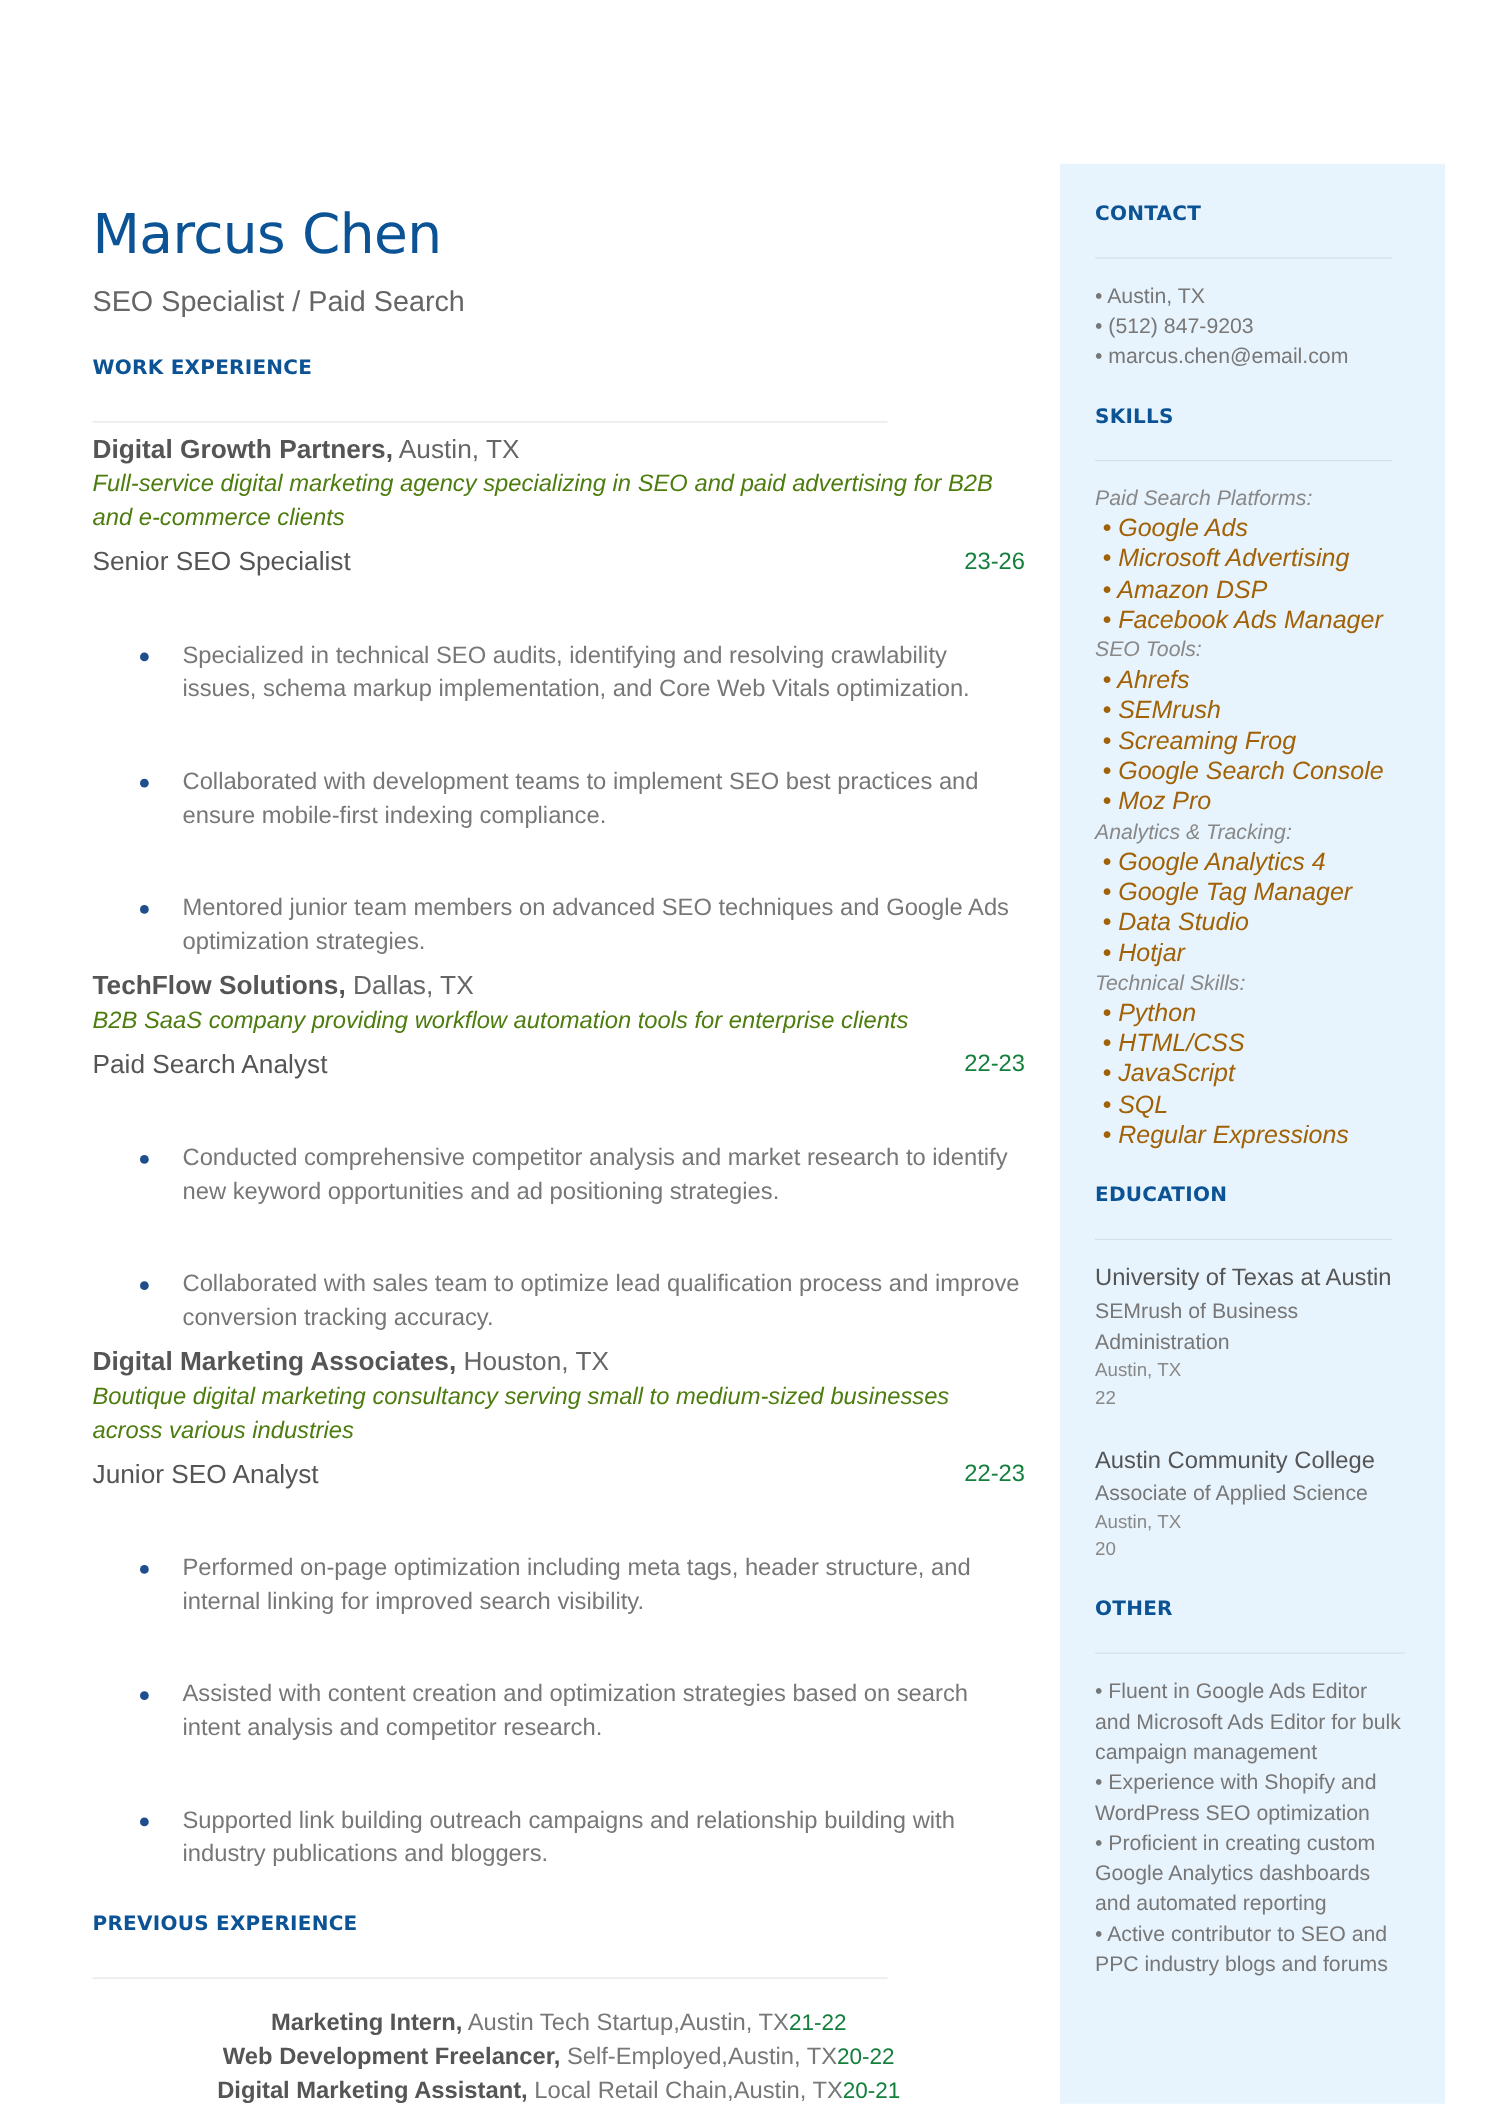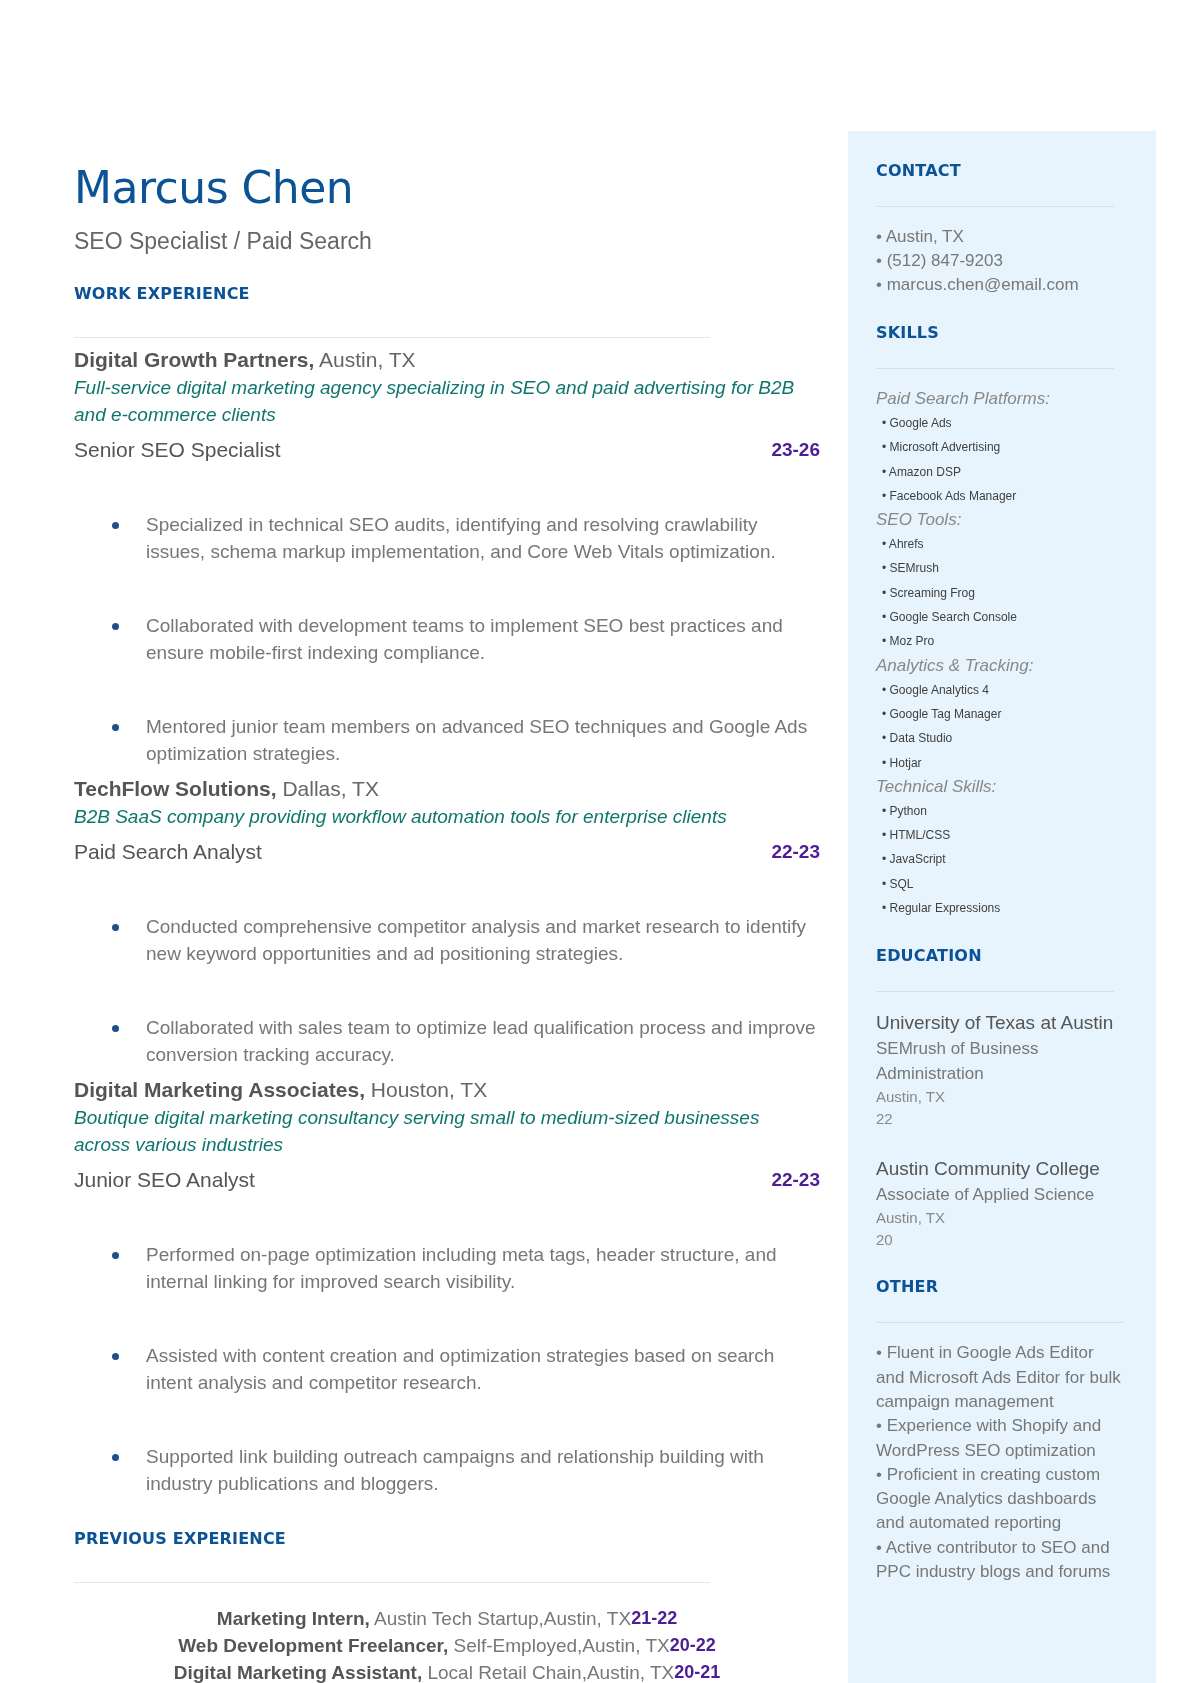--- a/index.html
+++ b/index.html
@@ -18,7 +18,7 @@
 
     .company { font-size: 21px; color: #666; margin-top: 8px; line-height: 28px; }
     .company b { color: #555; }
-    .company-desc { font-size: 19px; font-style: italic; color: #0f766e; line-height: 27px; }
+    .company-desc { font-size: 19px; font-style: italic; color: #4d7c0f; line-height: 27px; }
     .role-row { display: flex; justify-content: space-between; margin-top: 8px; line-height: 28px; }
     .role { font-size: 21px; color: #555; }
     .dates { font-size: 19px; color: #4c1d95; font-weight: bold; }

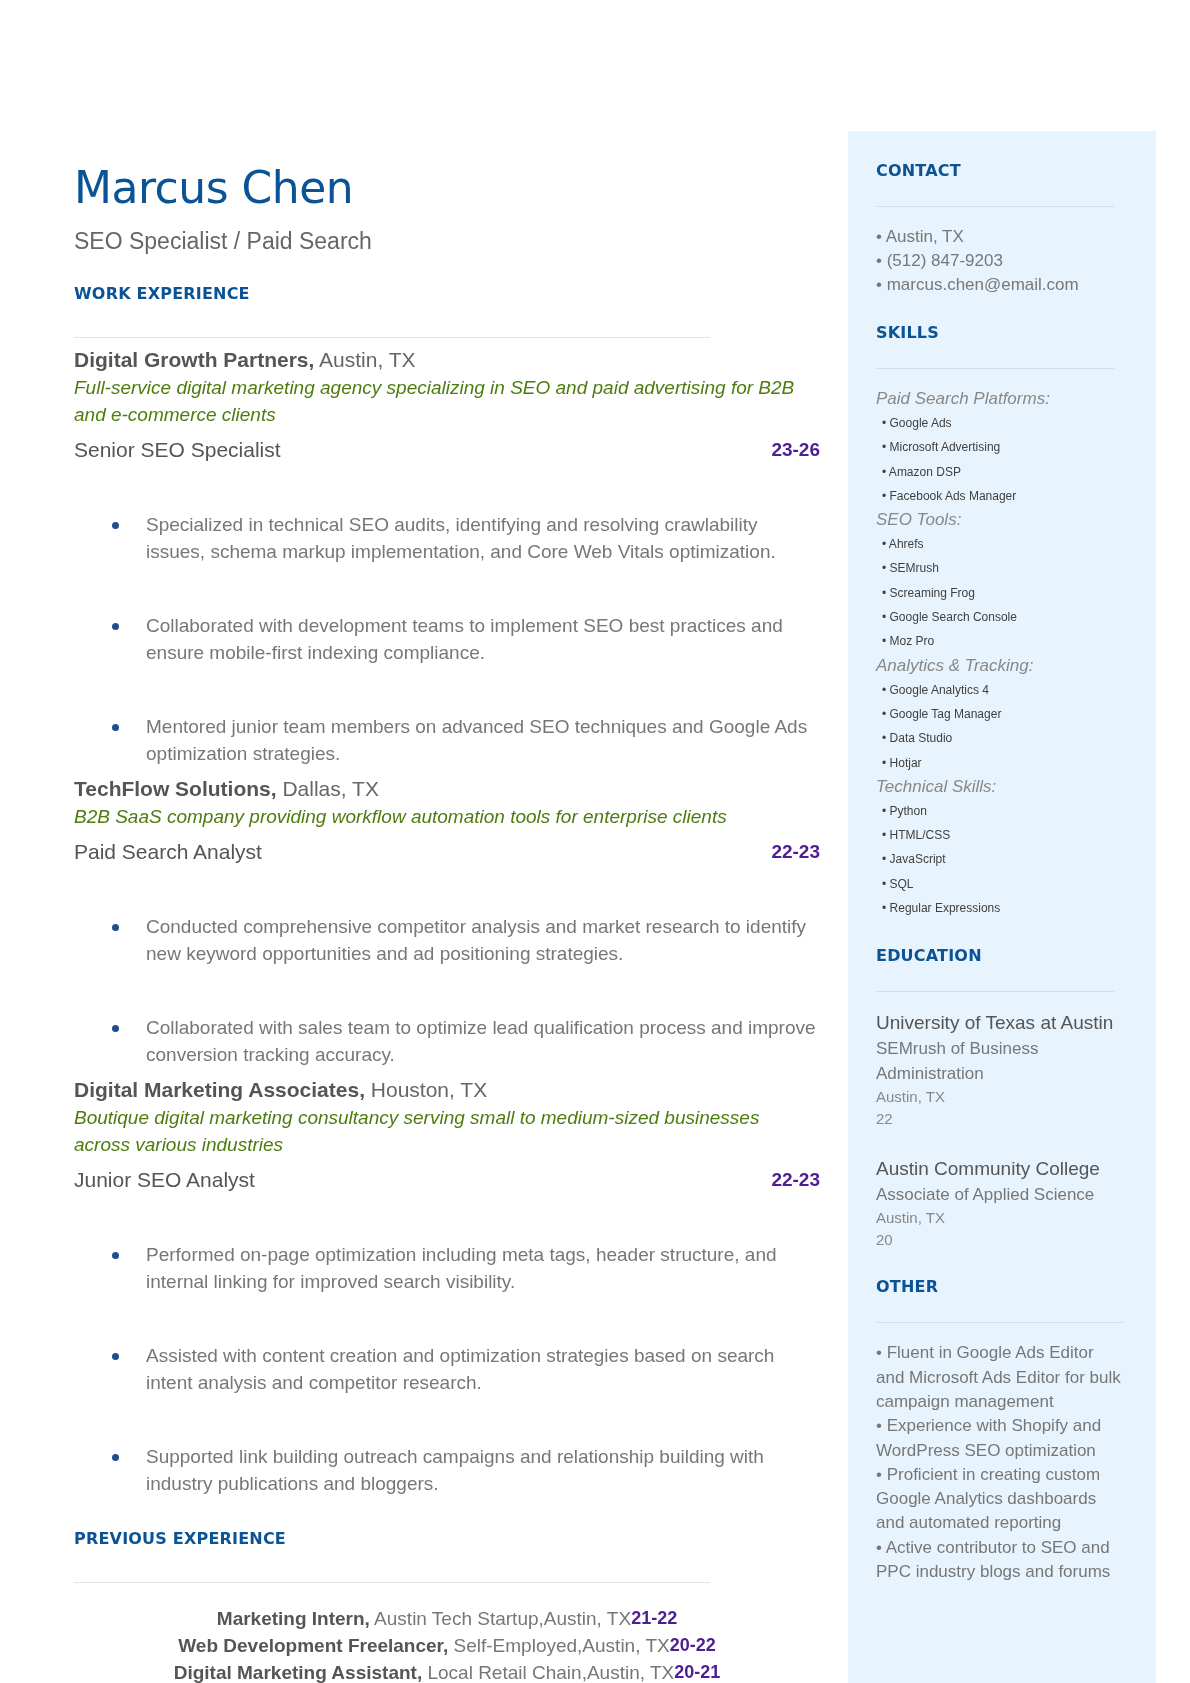--- a/index.html
+++ b/index.html
@@ -38,7 +38,7 @@
     .side .rule { background: #d5dfe8; width: 238px; margin: 26px 0 18px; }
     .side .plain { font-size: 17px; line-height: 24px; color: #777; }
     .side .cat { font-size: 17px; font-style: italic; line-height: 24px; color: #888; }
-    .side .skill { font-size: 12px; line-height: 24.3px; color: #404040; padding-left: 6px; }
+    .side .skill { font-size: 20px; line-height: 24.3px; color: #a16207; padding-left: 6px; font-style: italic; }
     .side .sec-gap { margin-top: 26px; }
     .edu-school { font-size: 19px; color: #555; line-height: 26px; }
     .edu-degree { font-size: 17px; color: #777; line-height: 25px; }

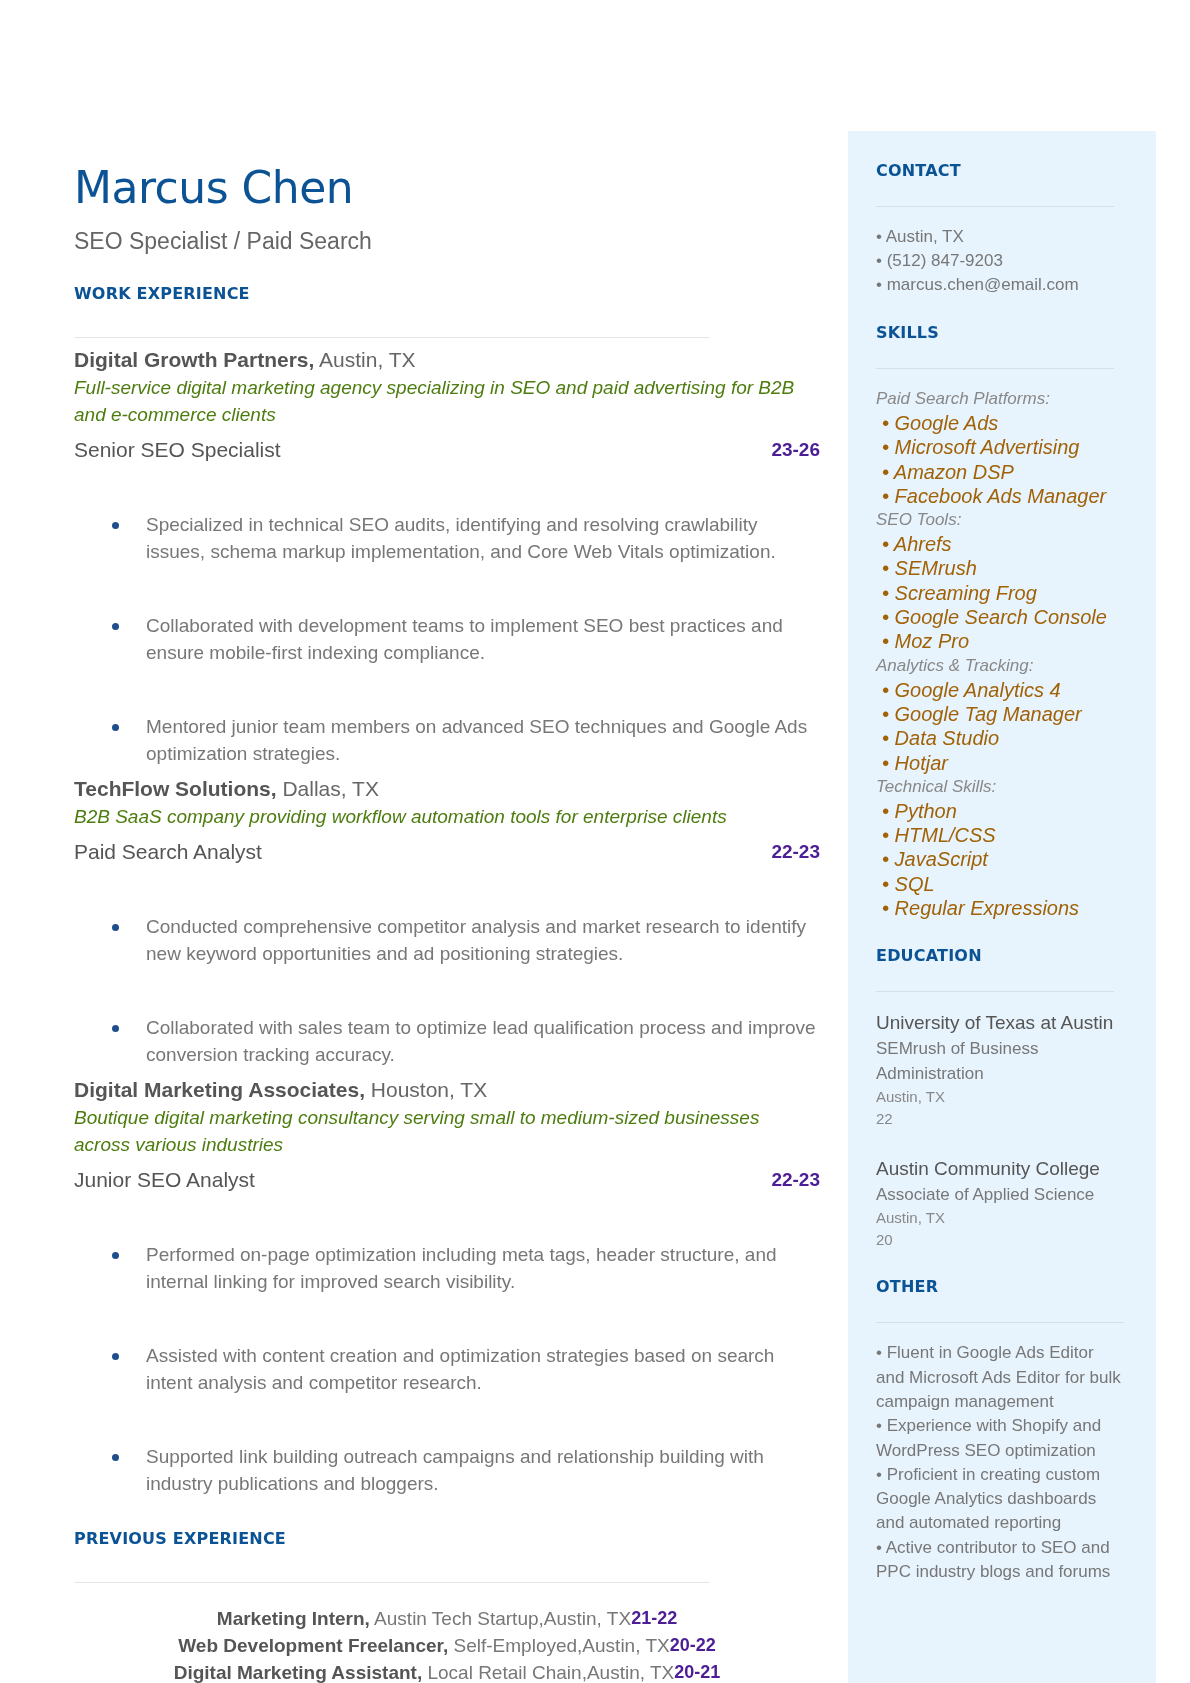--- a/index.html
+++ b/index.html
@@ -21,7 +21,7 @@
     .company-desc { font-size: 19px; font-style: italic; color: #4d7c0f; line-height: 27px; }
     .role-row { display: flex; justify-content: space-between; margin-top: 8px; line-height: 28px; }
     .role { font-size: 21px; color: #555; }
-    .dates { font-size: 19px; color: #4c1d95; font-weight: bold; }
+    .dates { font-size: 19px; color: #15803d; }
     .bullets { list-style: none; }
     .bullets li { position: relative; padding-left: 72px; font-size: 19px; line-height: 27px; color: #777; margin-top: 47px; }
     .bullets li .dot { position: absolute; left: 38px; top: 11px; width: 7px; height: 7px; border-radius: 50%; background: #1f4e8c; }

